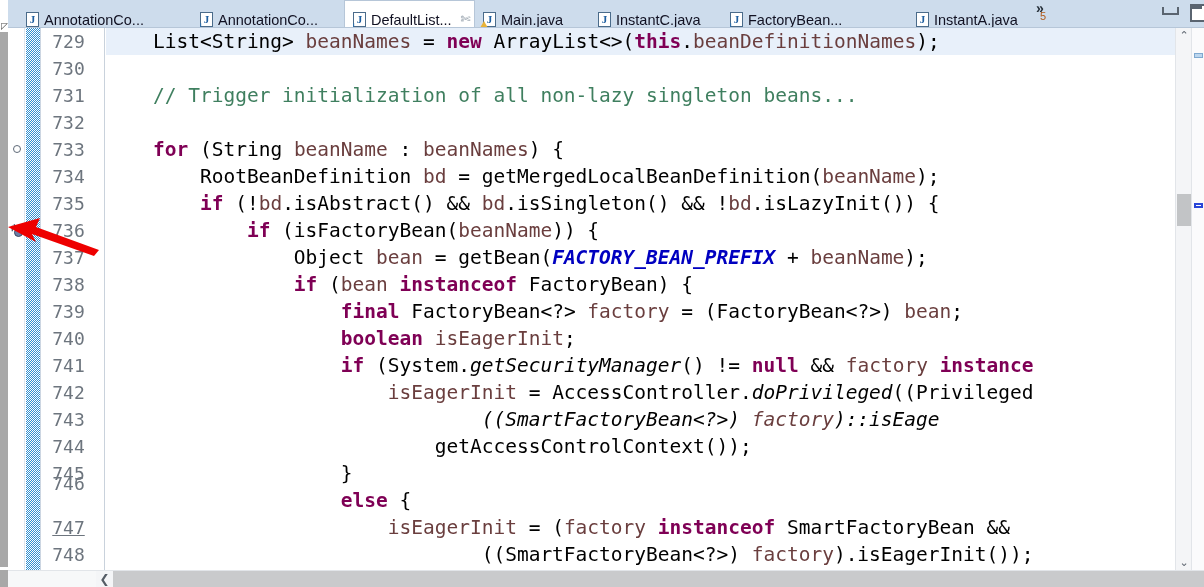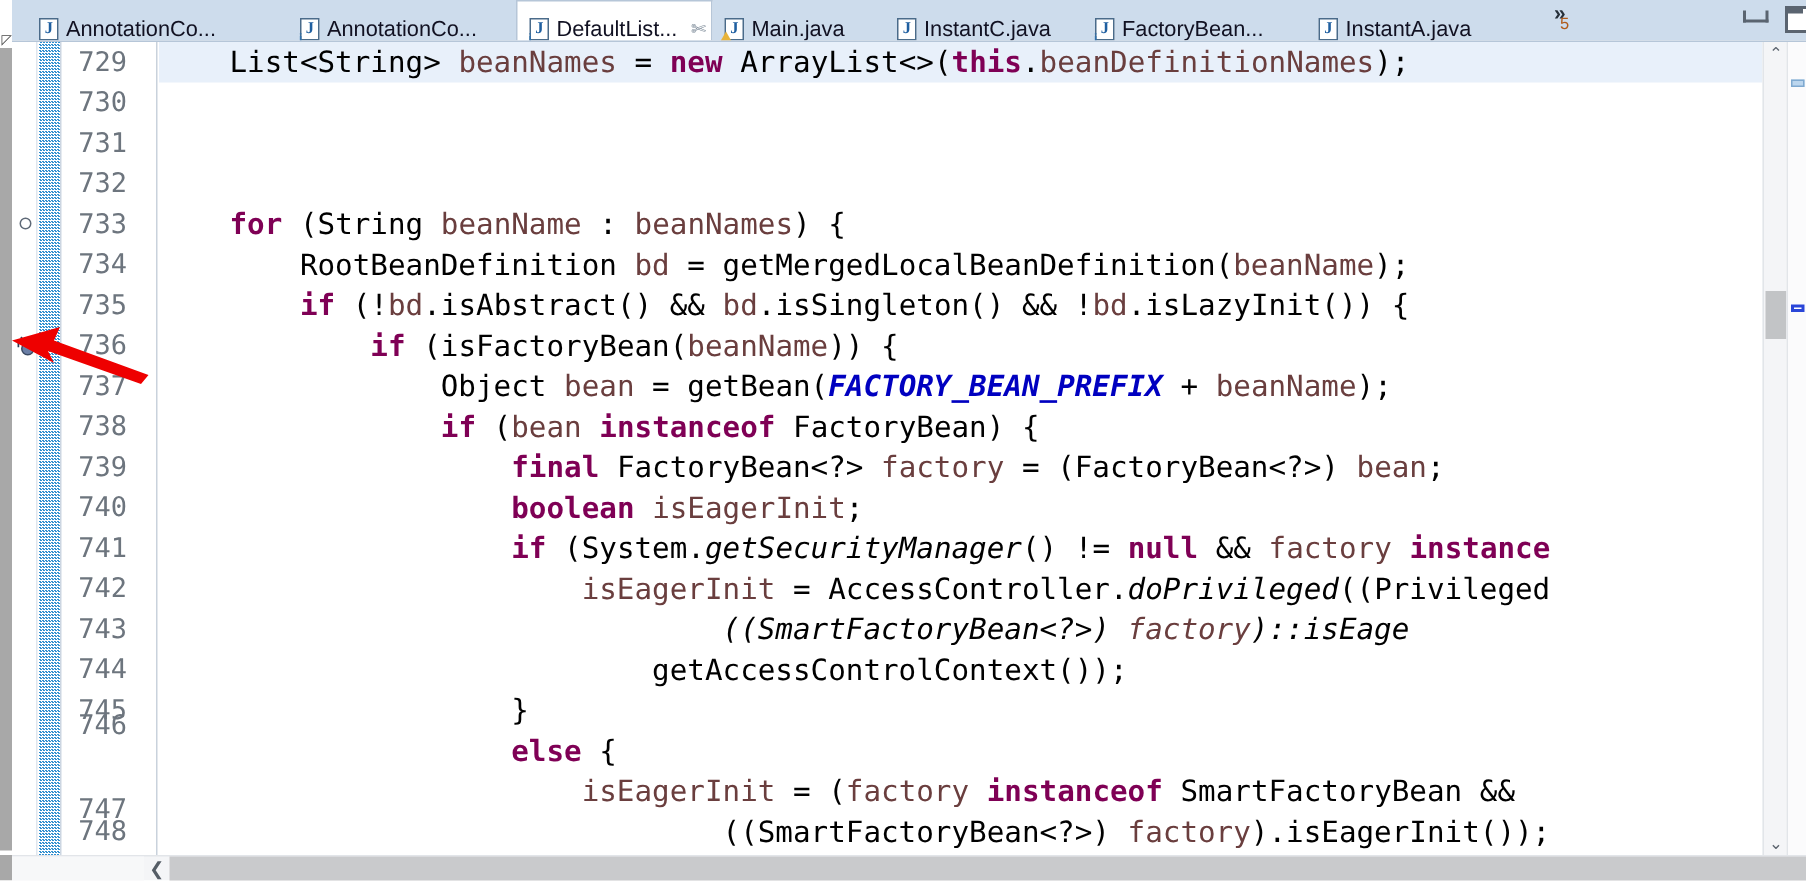--- a/index.html
+++ b/index.html
@@ -287,7 +287,7 @@
           <span class="ficon info"></span>
           <span class="tlabel">FactoryBean...</span>
         </div>
-        <div class="tab inactive" style="left: 863px; width: 130px;">
+        <div class="tab inactive" style="left: 900px; width: 130px;">
           <span class="ficon"></span>
           <span class="tlabel">InstantA.java</span>
         </div>

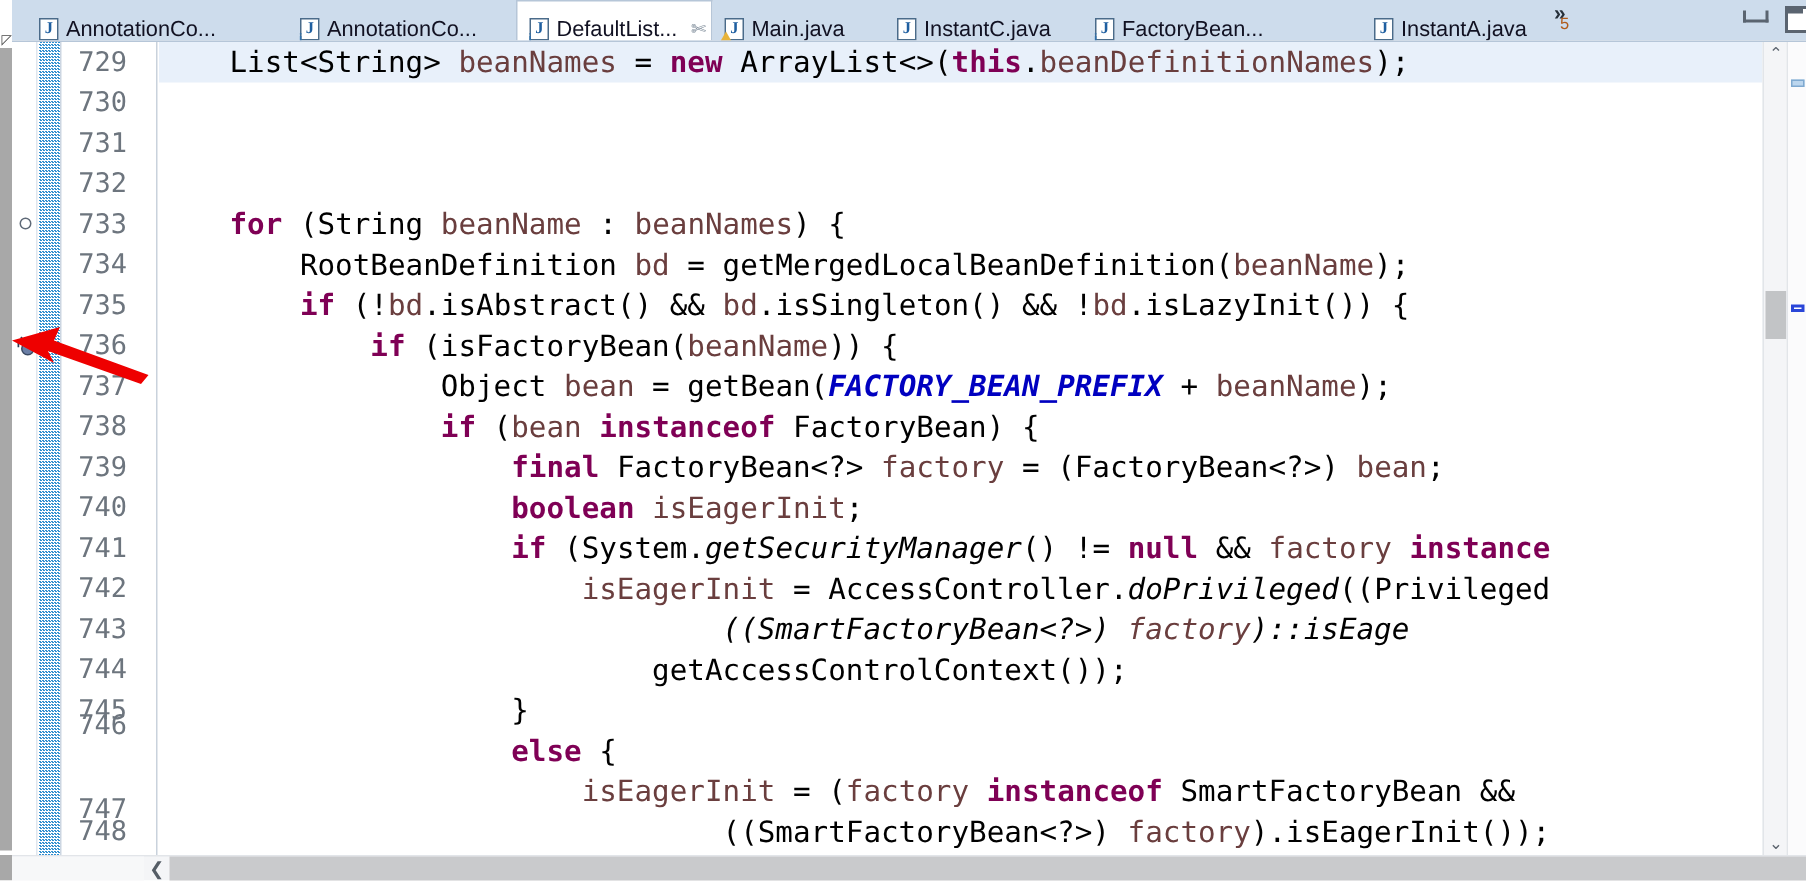--- a/index.html
+++ b/index.html
@@ -345,7 +345,7 @@
       <div id="code-host">
           <div class="code-line highlight" style="top: 0px;"><span class="pl">    List&lt;String&gt; </span><span class="fld">beanNames</span><span class="pl"> = </span><span class="kw">new</span><span class="pl"> ArrayList&lt;&gt;(</span><span class="kw">this</span><span class="pl">.</span><span class="fld">beanDefinitionNames</span><span class="pl">);</span></div>
           <div class="code-line" style="top: 27px;"></div>
-          <div class="code-line" style="top: 54px;"><span class="pl">    </span></div>
+          <div class="code-line" style="top: 54px;"><span class="pl">    </span><span class="cmt">// Trigger initialization of all non-lazy singleton beans...</span></div>
           <div class="code-line" style="top: 81px;"><span class="pl">    </span></div>
           <div class="code-line" style="top: 108px;"><span class="pl">    </span><span class="kw">for</span><span class="pl"> (String </span><span class="fld">beanName</span><span class="pl"> : </span><span class="fld">beanNames</span><span class="pl">) {</span></div>
           <div class="code-line" style="top: 135px;"><span class="pl">        RootBeanDefinition </span><span class="fld">bd</span><span class="pl"> = getMergedLocalBeanDefinition(</span><span class="fld">beanName</span><span class="pl">);</span></div>

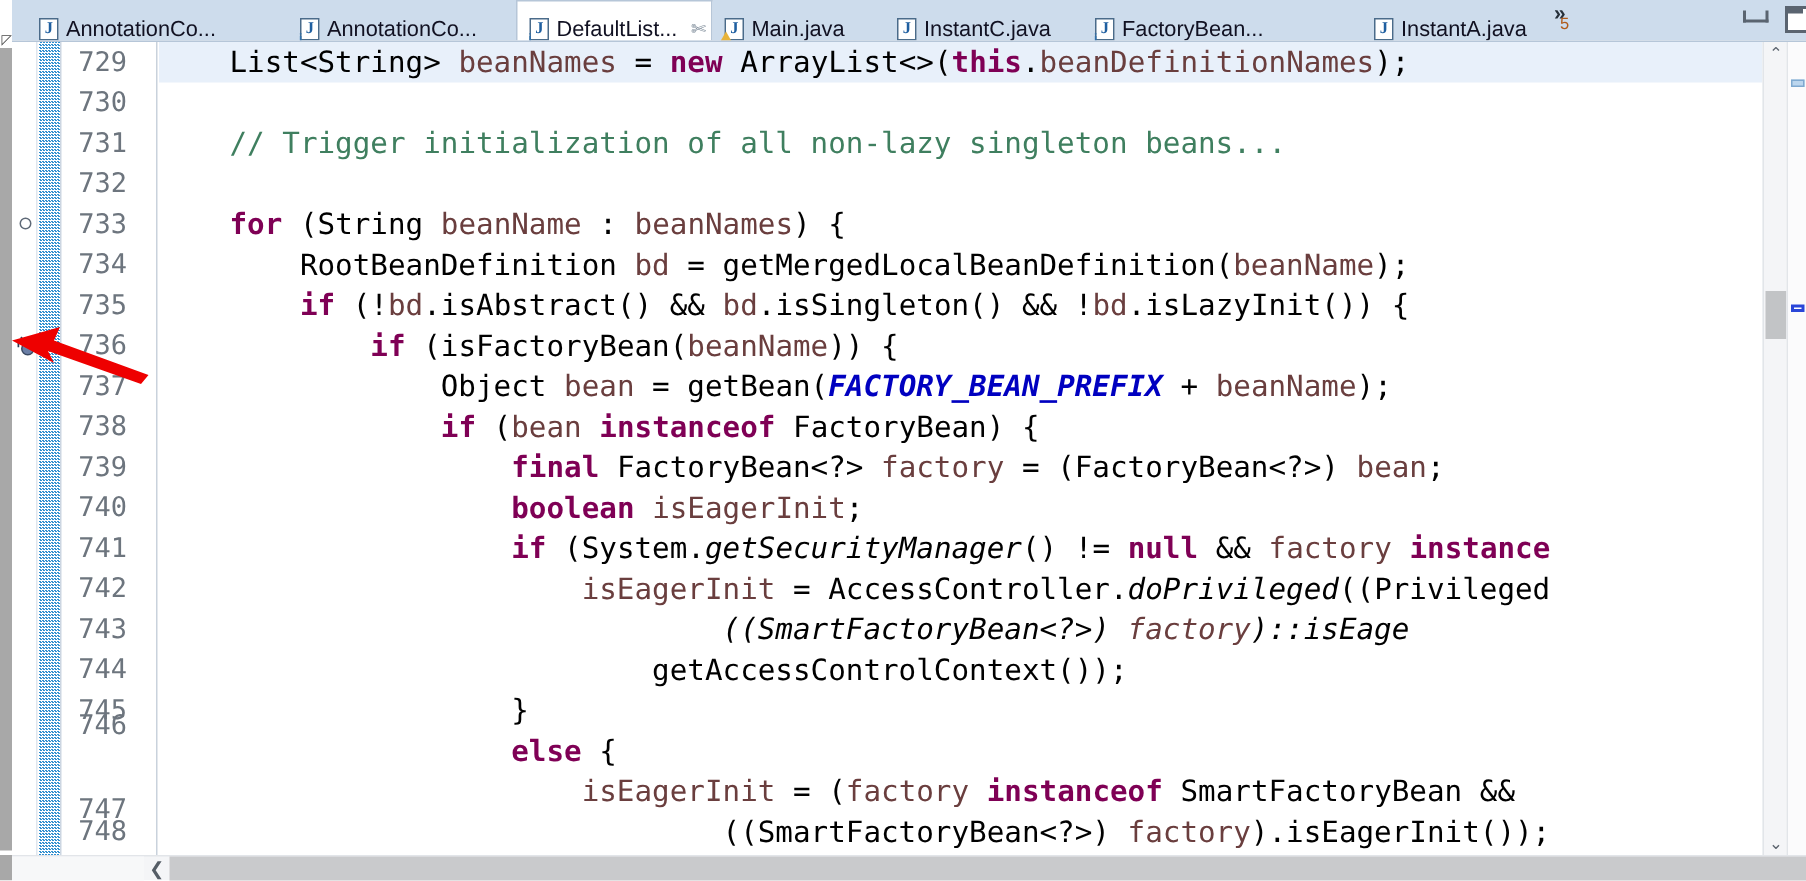--- a/index.html
+++ b/index.html
@@ -336,7 +336,7 @@
           <div class="lineno" style="top: 405px;">744</div>
           <div class="lineno" style="top: 432px;">745</div>
           <div class="lineno" style="top: 442px;">746</div>
-          <div class="lineno" style="top: 498px;">747</div>
+          <div class="lineno" style="top: 486px; text-decoration: underline;">747</div>
           <div class="lineno" style="top: 513px;">748</div>
         </div>
     </div>

